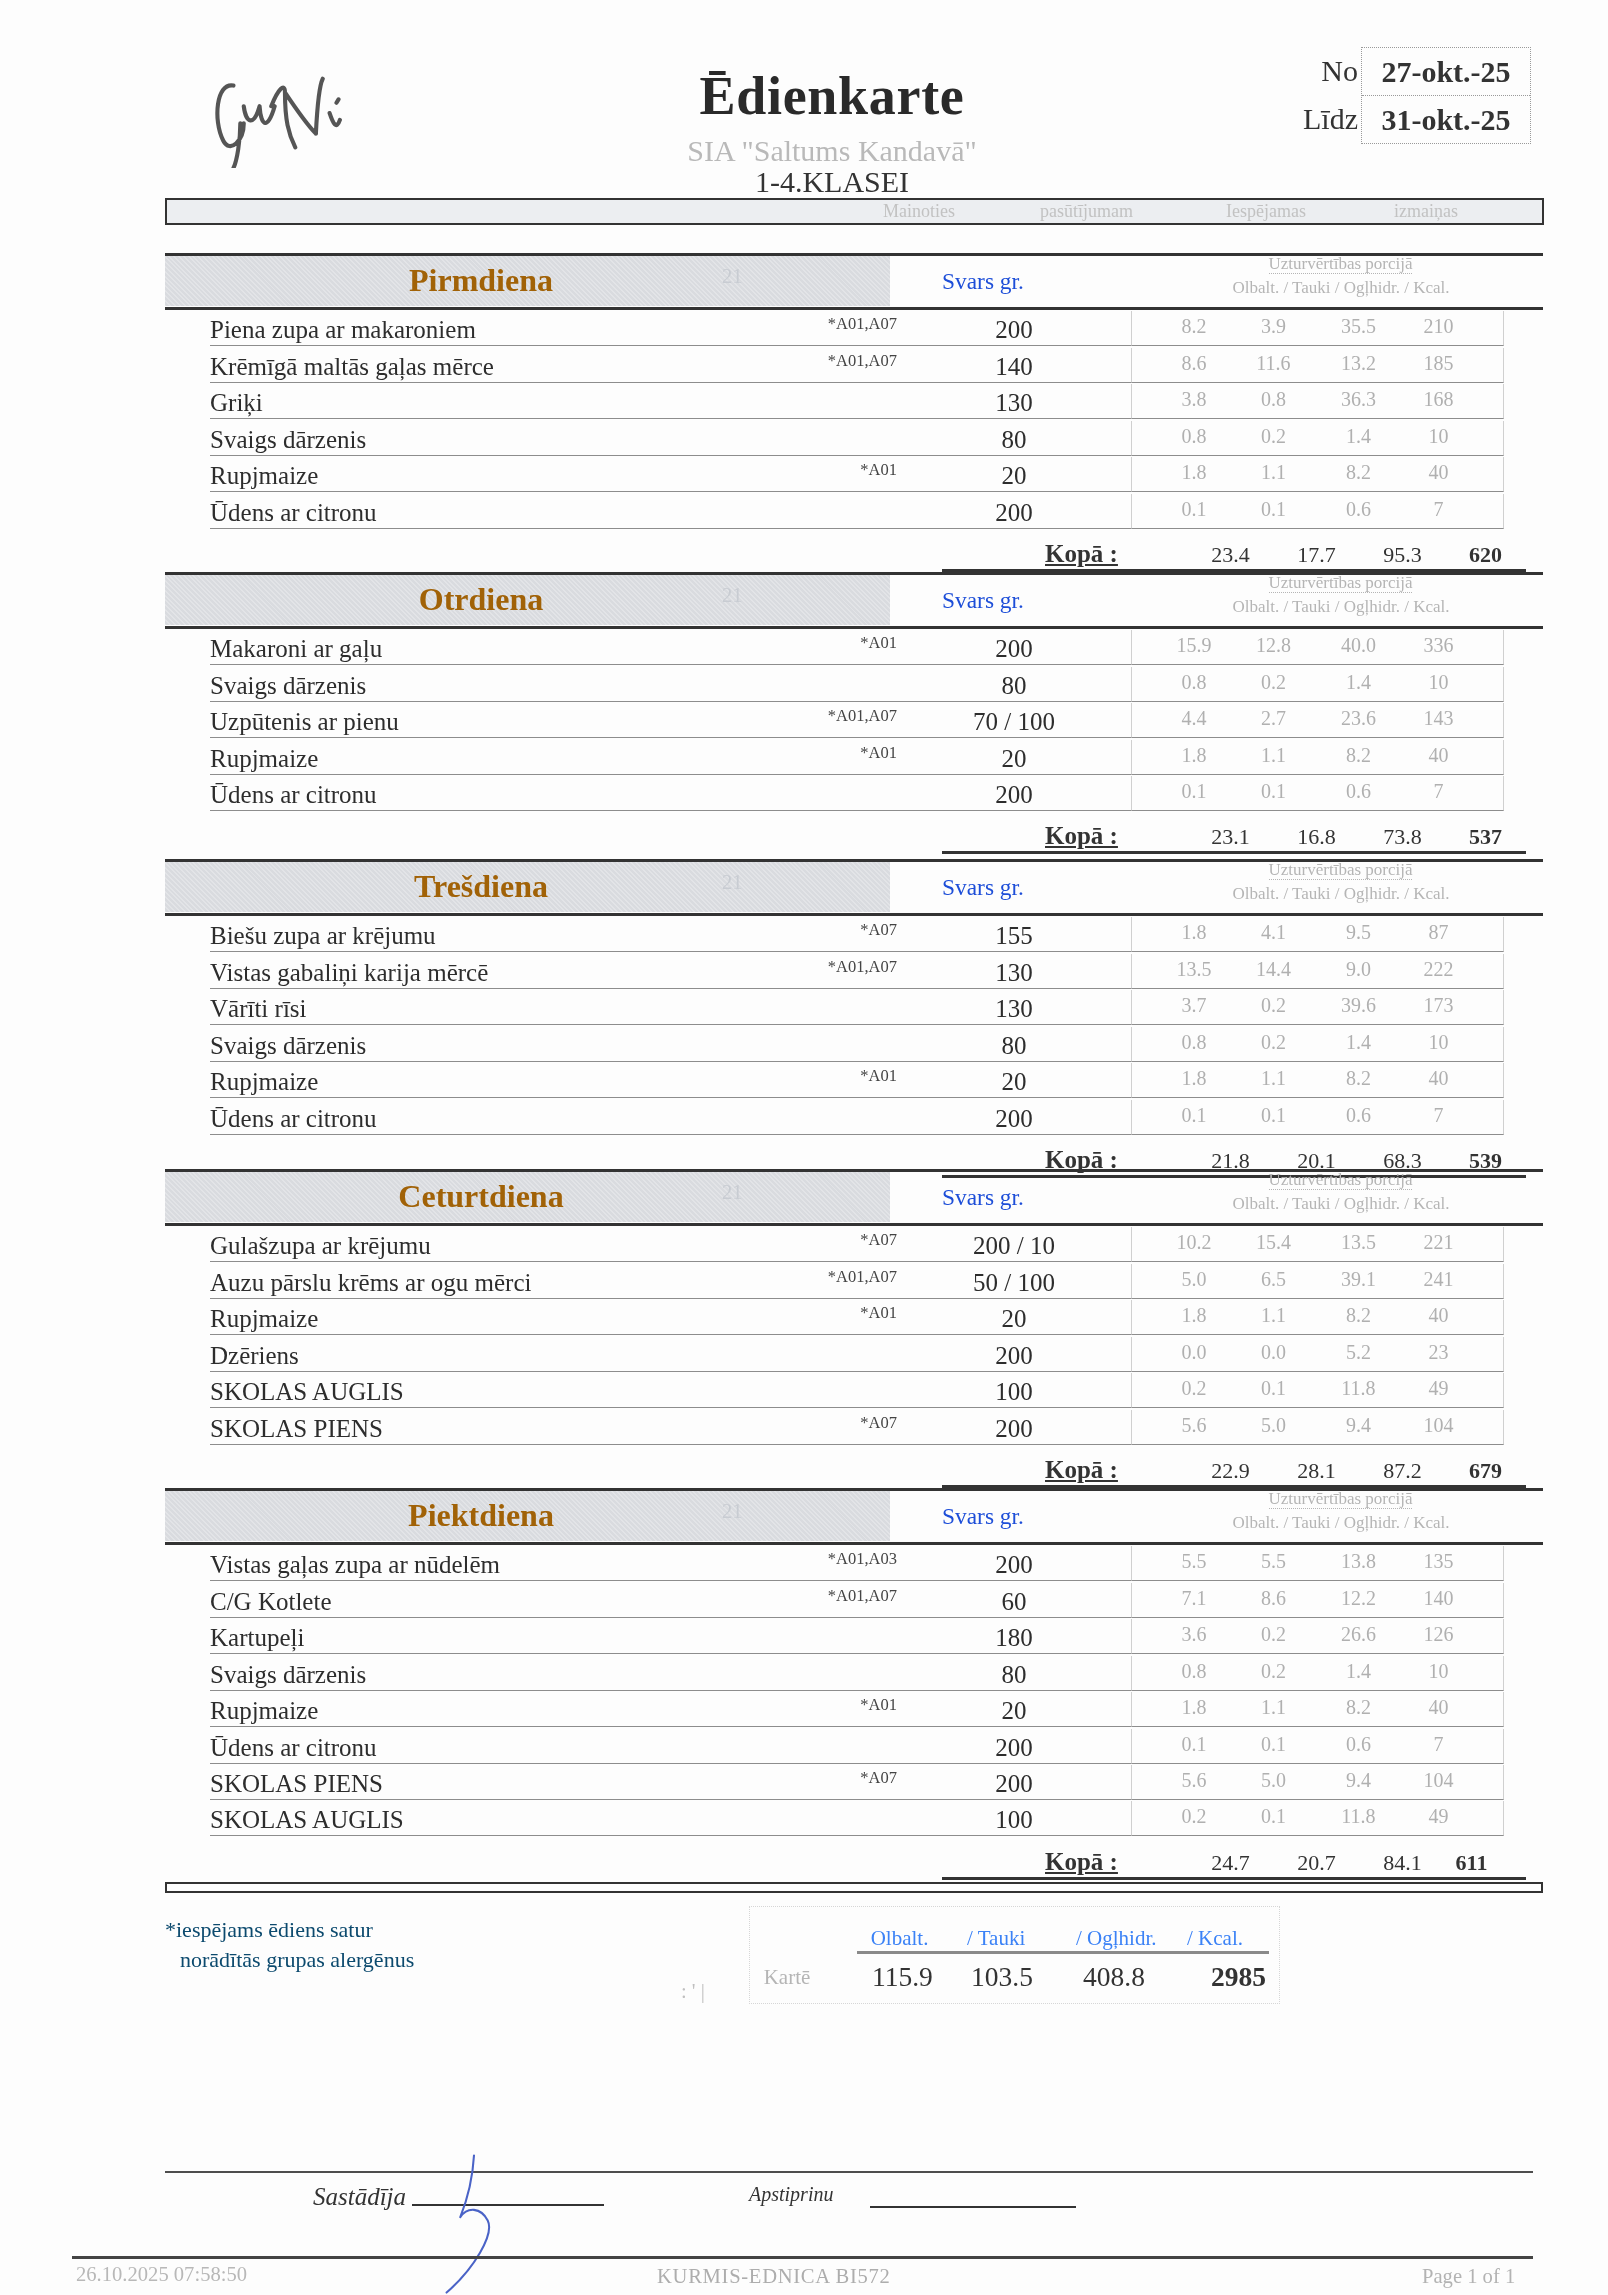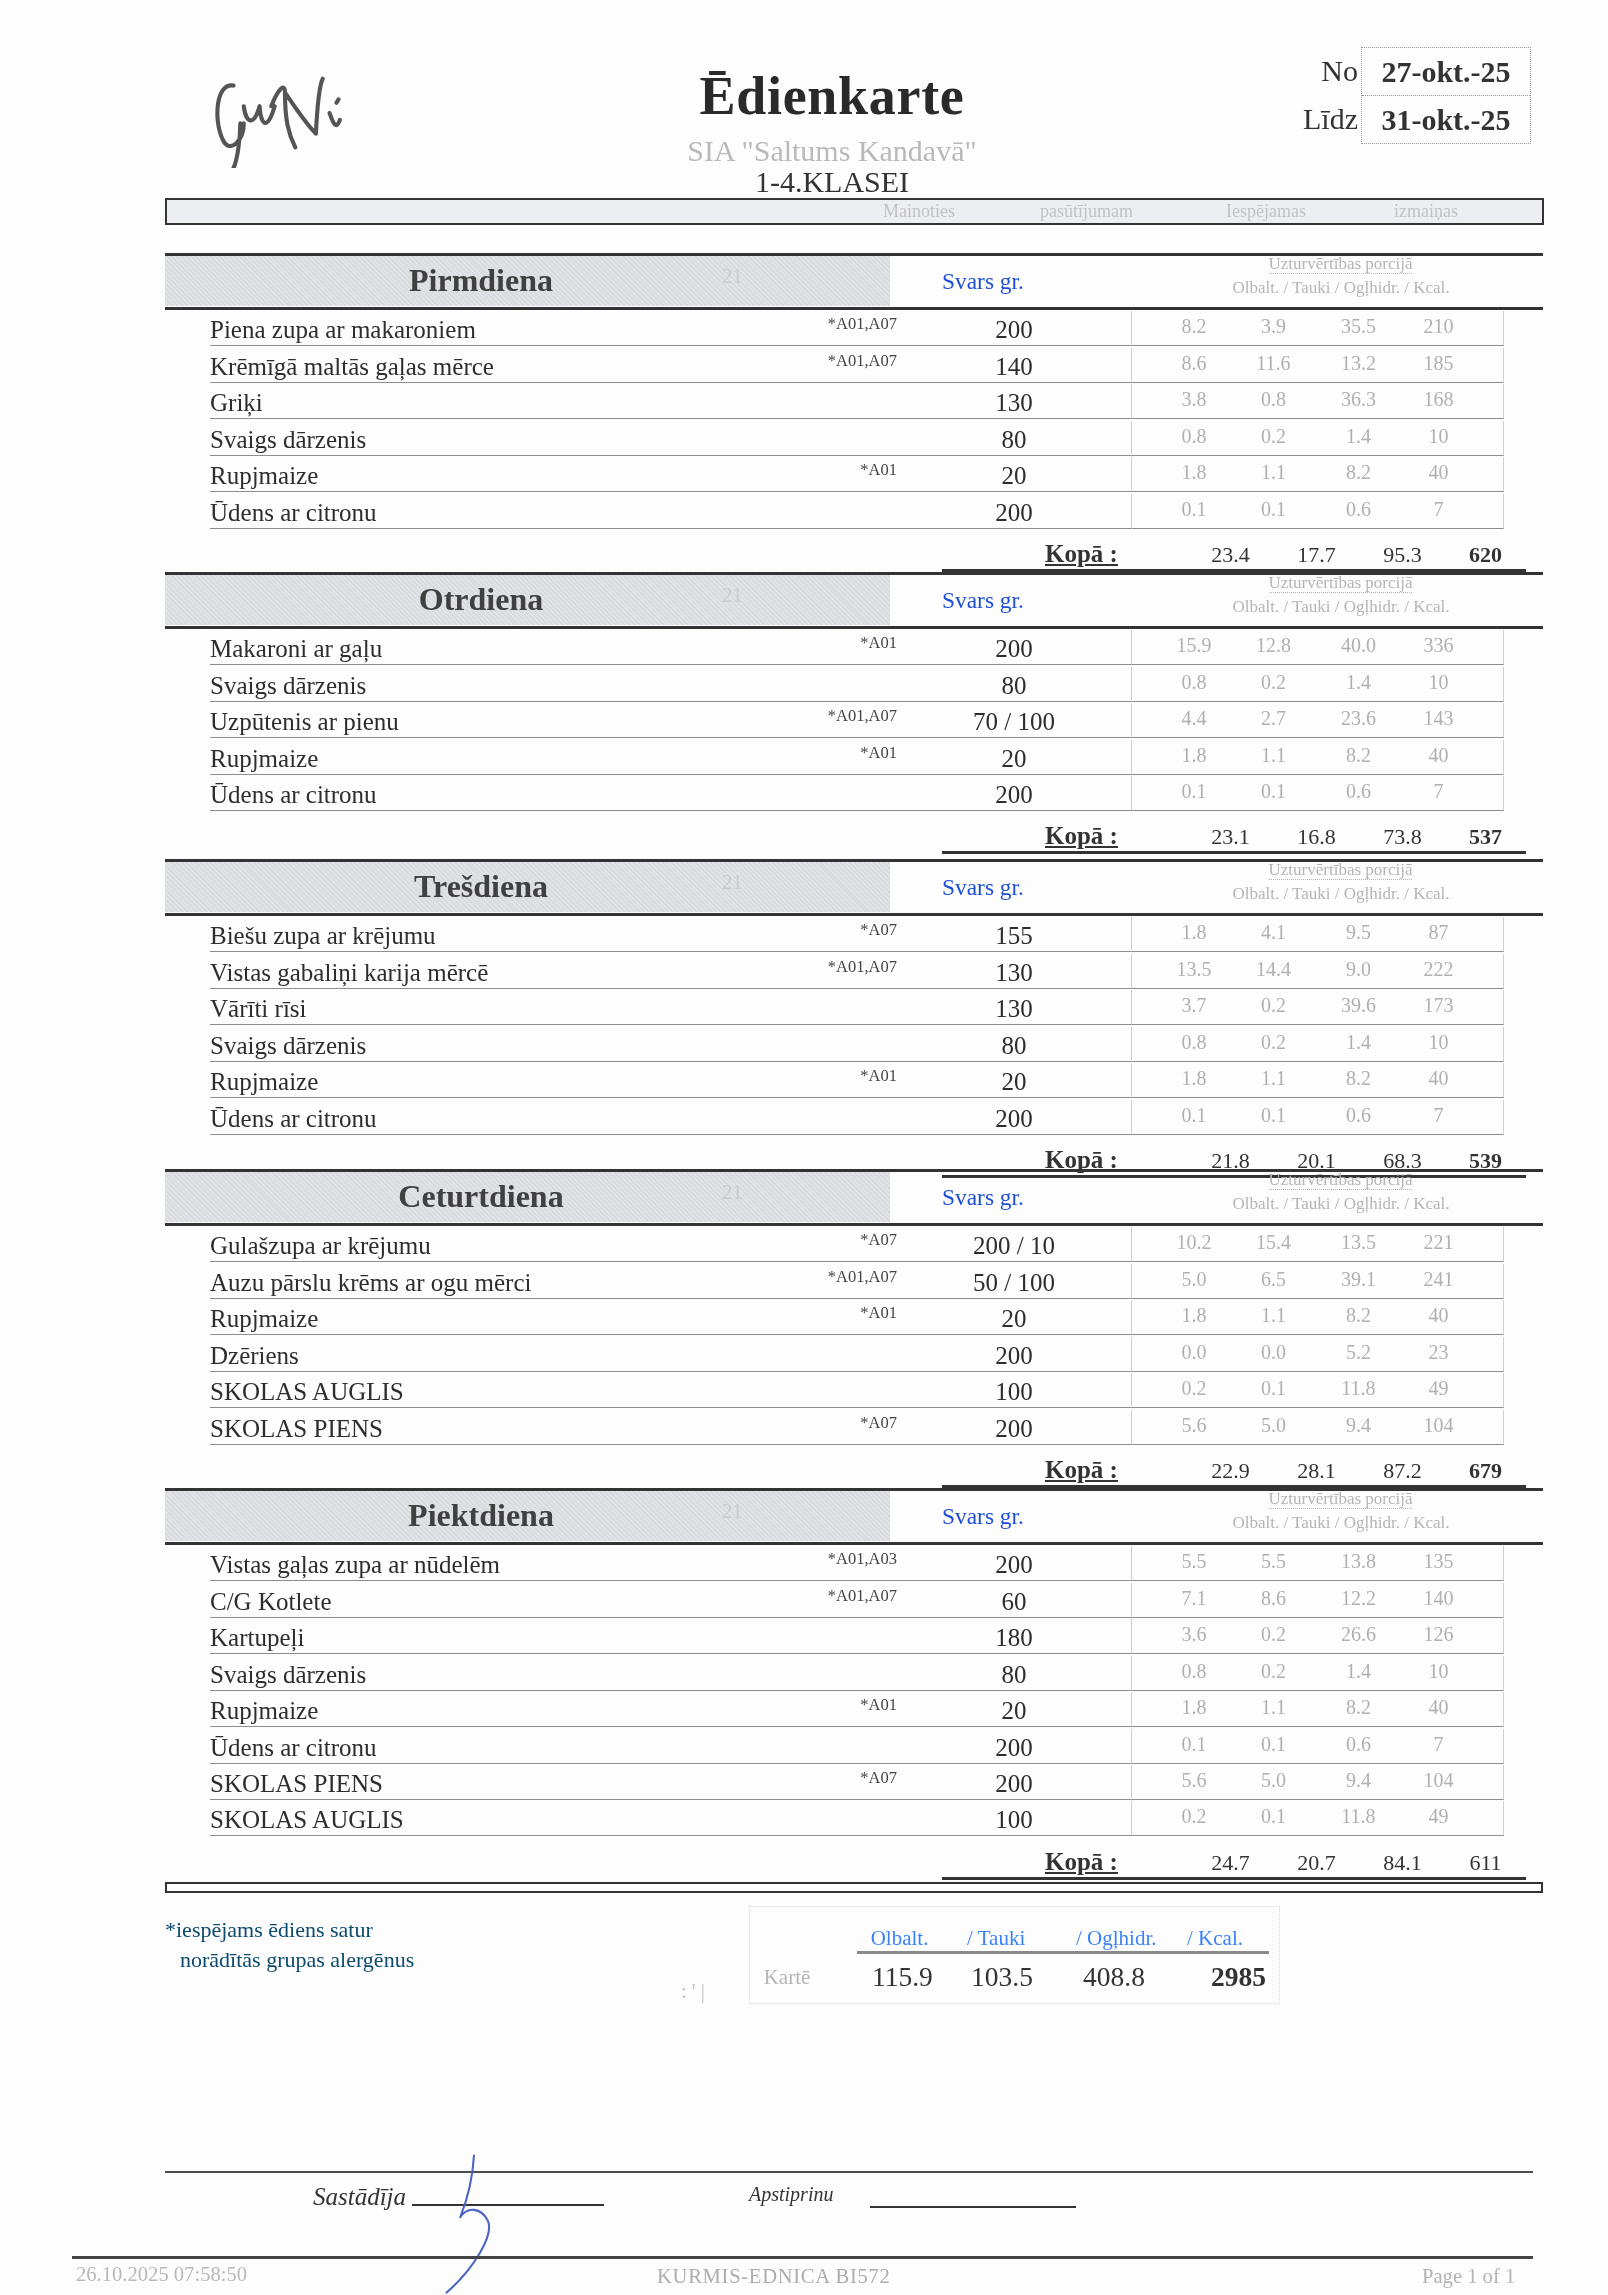--- a/index.html
+++ b/index.html
@@ -28,7 +28,7 @@
   .day-bot { position:absolute; left:0; top:54px; width:1378px; height:3.4px; background:#333; }
   .day-name-bg { position:absolute; left:0; top:3.4px; width:725px; height:50px; background:#d9dbdf;
                  background-image:repeating-linear-gradient(45deg, rgba(255,255,255,0.25) 0 1.4px, transparent 1.4px 3.4px); }
-  .day-name { position:absolute; left:0; top:6.9px; width:632px; text-align:center; font-size:32px; font-weight:bold; color:#404040; line-height:41px; }
+  .day-name { position:absolute; left:0; top:6.9px; width:632px; text-align:center; font-size:32px; font-weight:bold; color:#a16207; line-height:41px; }
   .day-mark { position:absolute; left:557px; top:12.4px; font-size:20.6px; color:#c8ccd2; }
   .svars-h { position:absolute; left:777px; top:8.2px; width:172px; text-align:left; font-size:23.4px; color:#1d4ed8; line-height:41px; }
   .nut-h1 { position:absolute; left:1038px; top:1.4px; width:275px; text-align:center; font-size:17px; color:#b5b5b5; line-height:20.6px; }

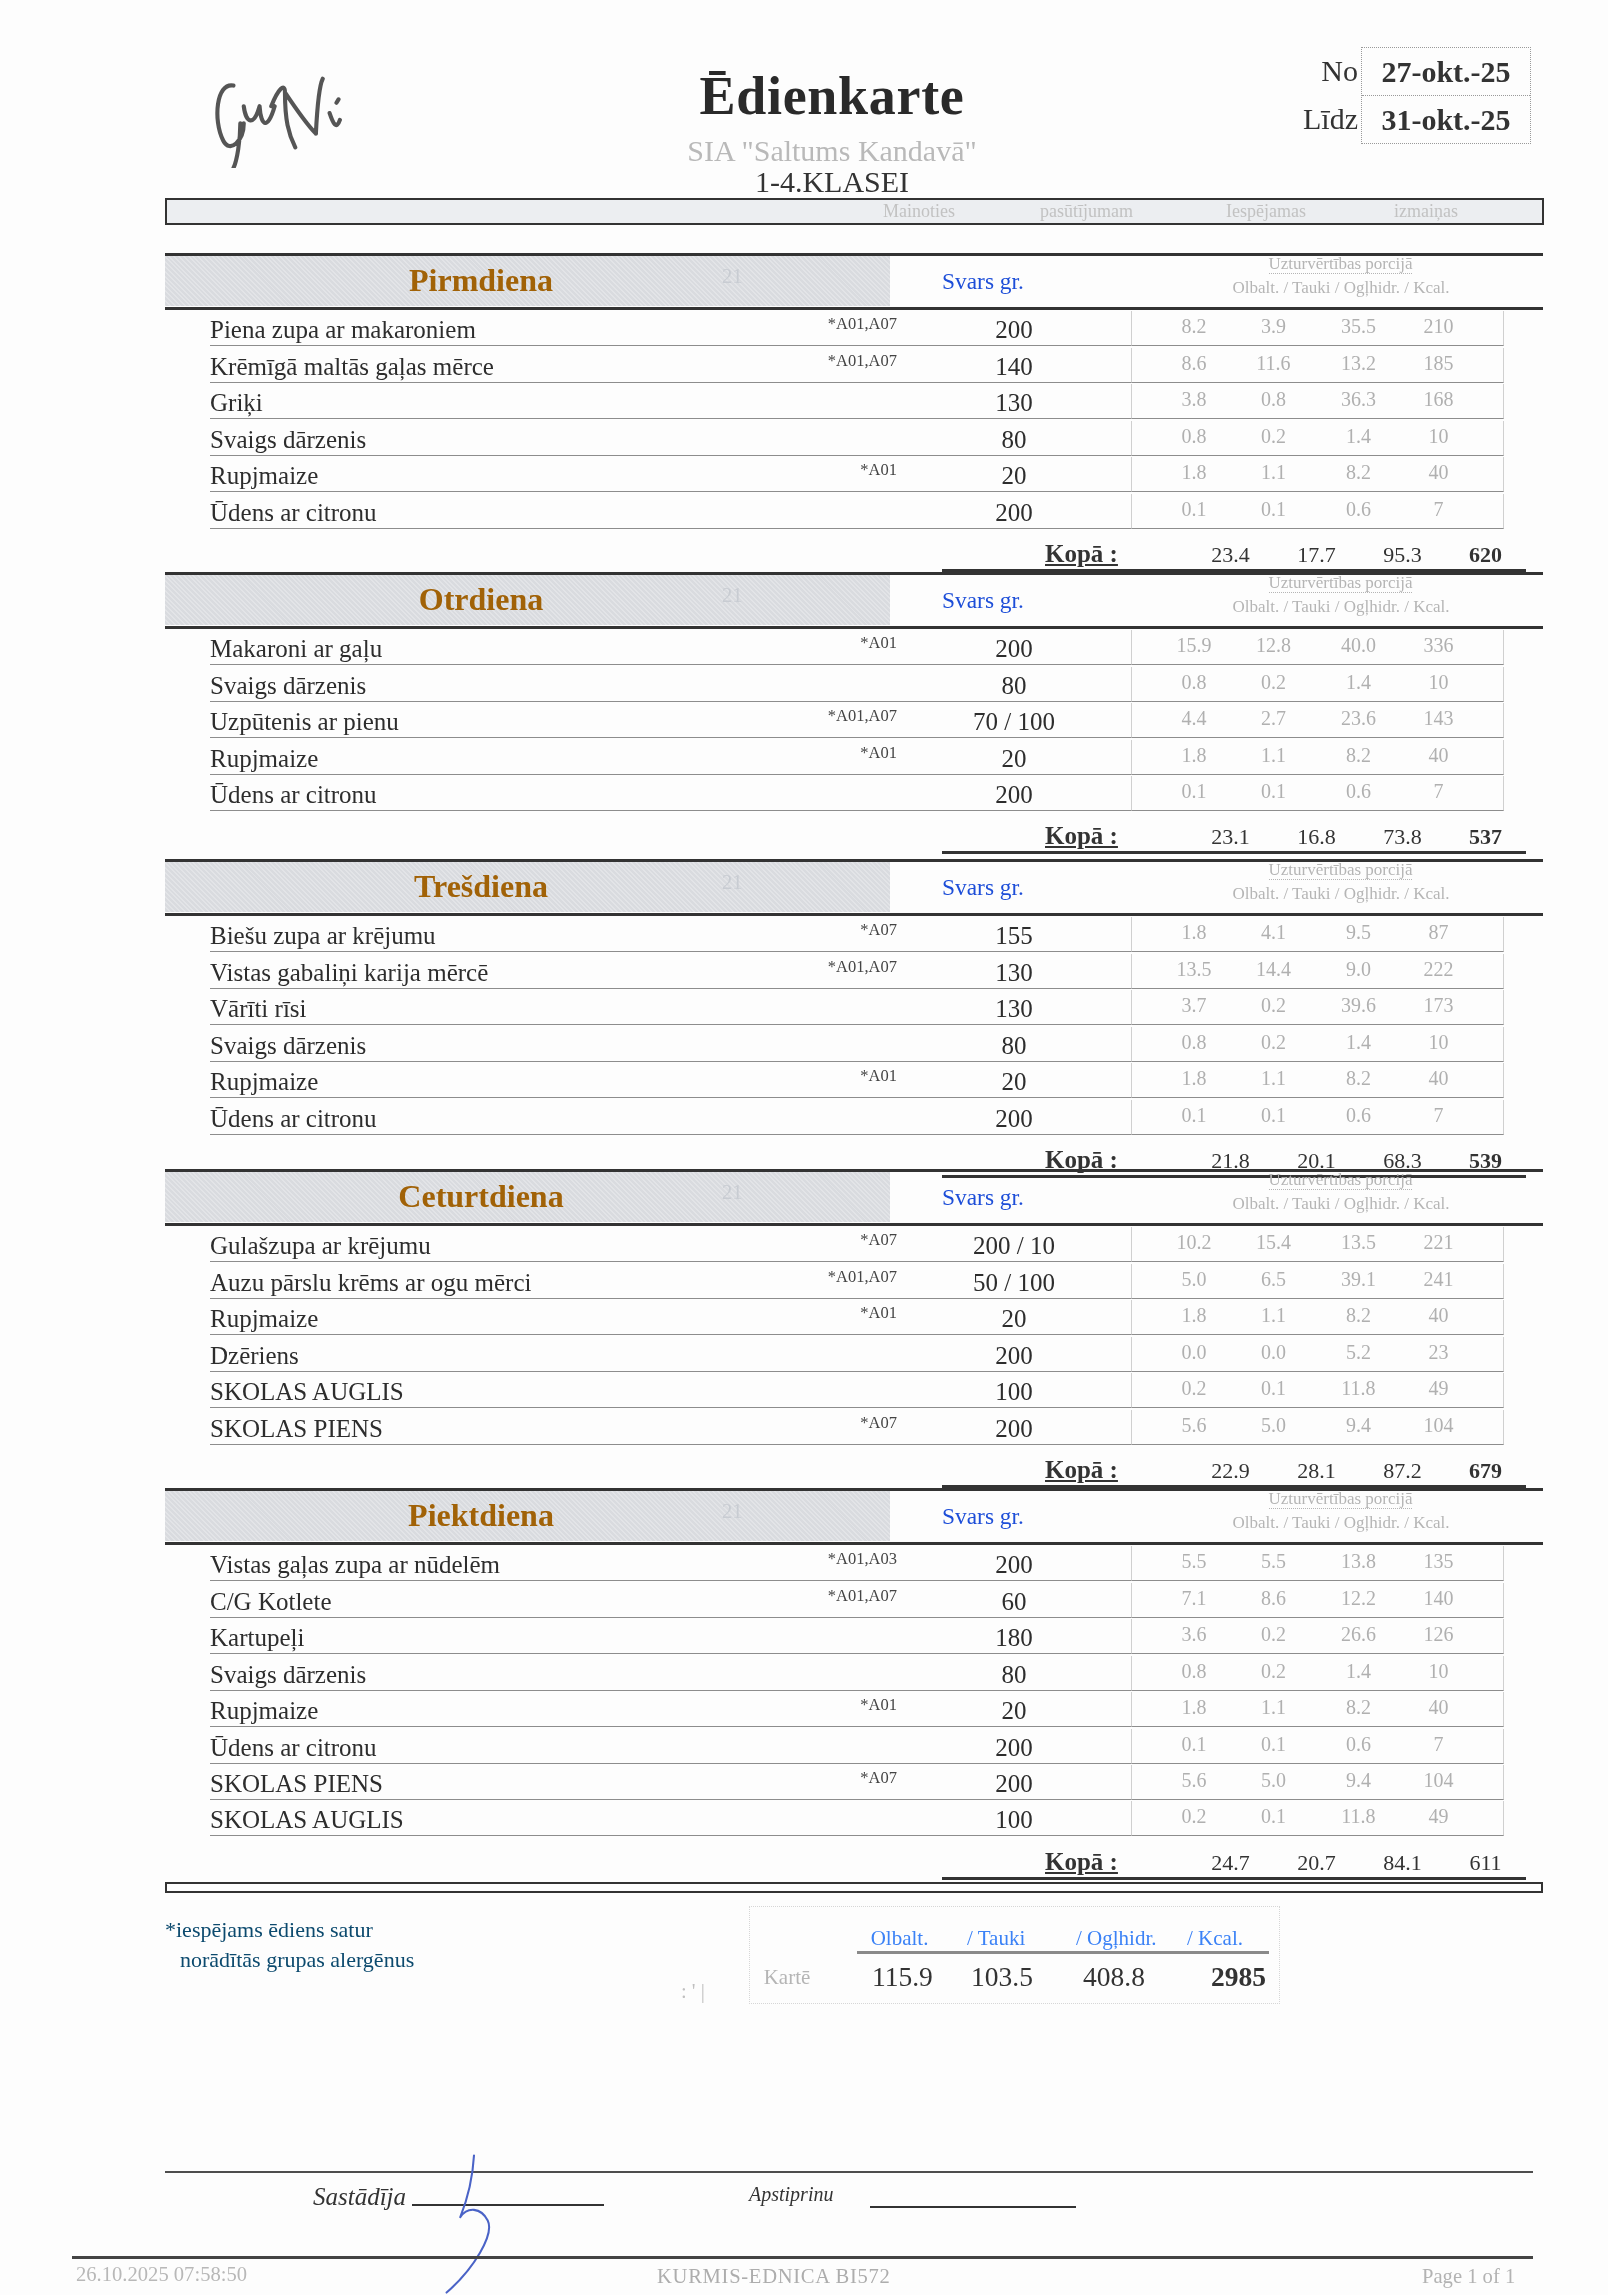--- a/index.html
+++ b/index.html
@@ -526,7 +526,7 @@
         <span class="v" style="left:254px">24.7</span>
         <span class="v" style="left:340px">20.7</span>
         <span class="v" style="left:426px">84.1</span>
-        <span class="v" style="left:509px;font-weight:normal">611</span>
+        <span class="v" style="left:495px;font-weight:bold">611</span>
         <div class="line"></div>
       </div>
     </div>

